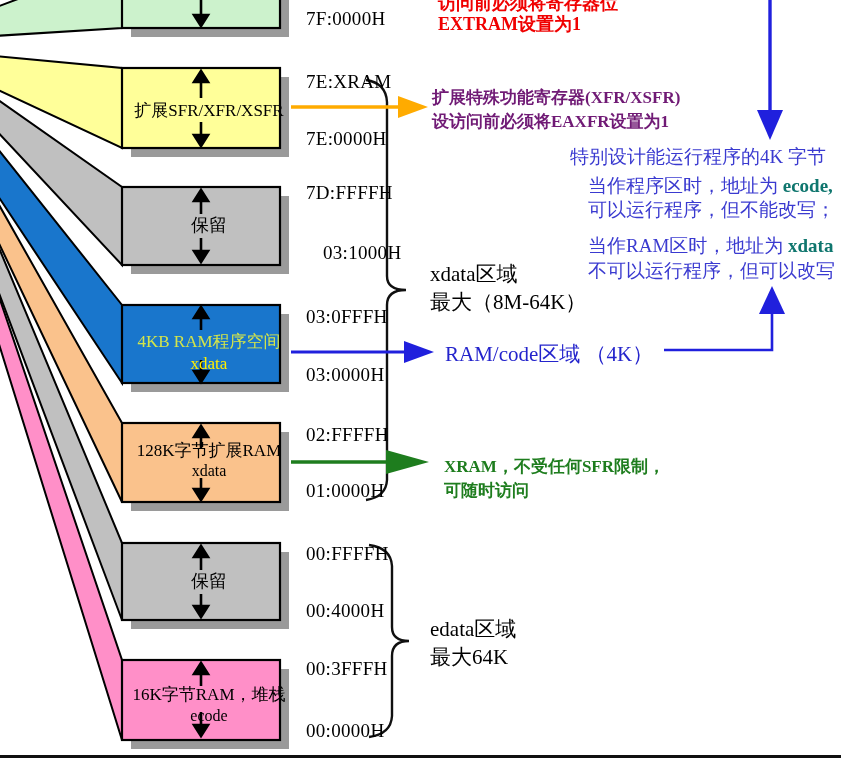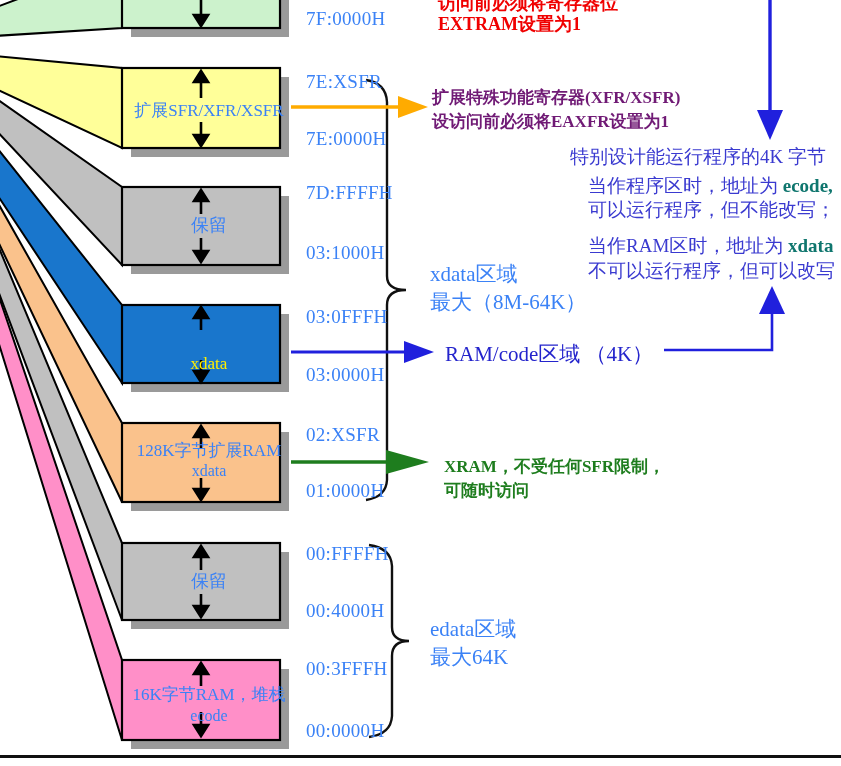--- a/index.html
+++ b/index.html
@@ -6,7 +6,7 @@
   #canvas{position:relative;width:841px;height:766px;overflow:hidden;background:#fff;
           font-family:"Liberation Serif","DejaVu Serif",serif;}
   #shapes{position:absolute;left:0;top:0;width:841px;height:766px;}
-  .t{position:absolute;white-space:nowrap;color:#3b82f6;line-height:1.15;
+  .t{position:absolute;white-space:nowrap;color:#000000;line-height:1.15;
      font-family:"Liberation Serif","DejaVu Serif",serif;}
   .addr{font-size:19px;letter-spacing:.3px;}
   .blklbl{left:122px;width:174px;text-align:center;font-size:17px;}

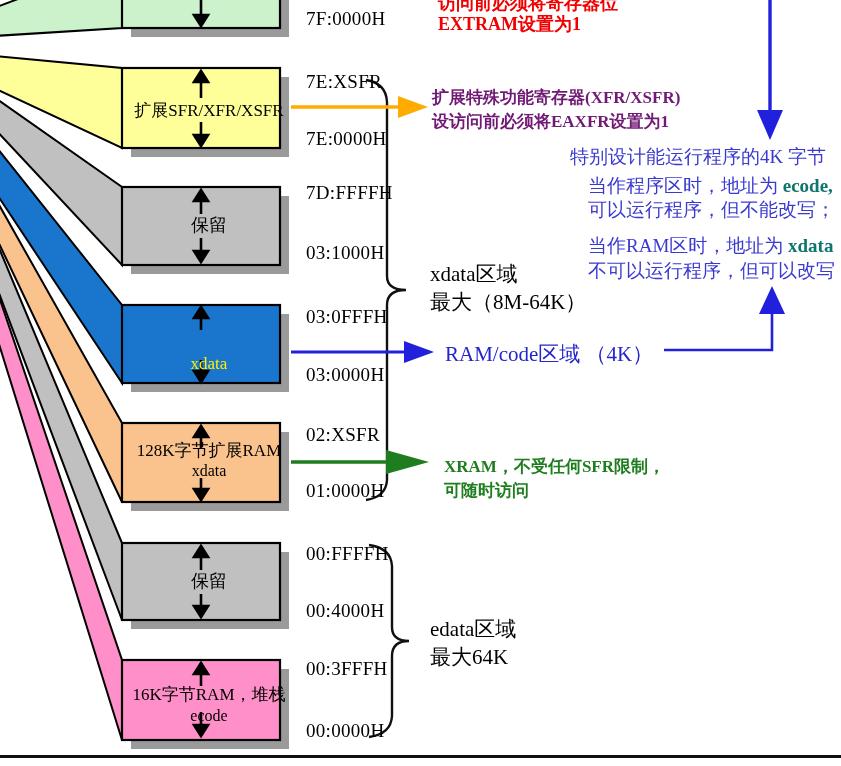--- a/index.html
+++ b/index.html
@@ -108,7 +108,7 @@
   </svg>
 
   <div class="t addr" style="left:306px;top:8px">7F:0000H</div>
-  <div class="t addr" style="left:306px;top:71px">7E:XSFR</div>
+  <div class="t addr" style="left:306px;top:71px">7E:XRAM</div>
   <div class="t addr" style="left:306px;top:128px">7E:0000H</div>
   <div class="t addr" style="left:306px;top:182px">7D:FFFFH</div>
   <div class="t addr" style="left:306px;top:242px">03:1000H</div>

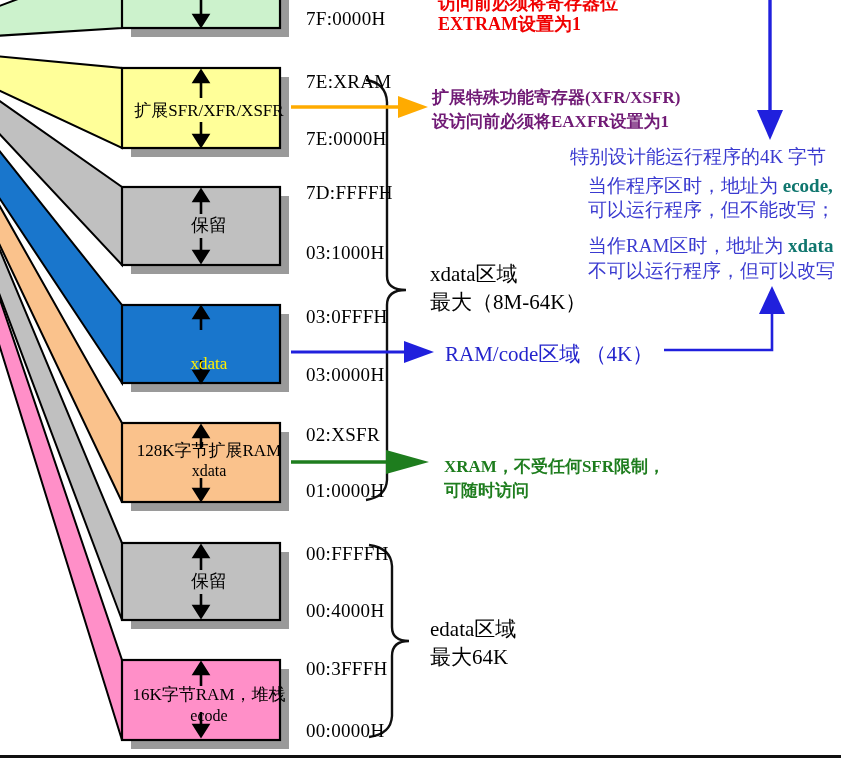--- a/index.html
+++ b/index.html
@@ -111,7 +111,7 @@
   <div class="t addr" style="left:306px;top:71px">7E:XRAM</div>
   <div class="t addr" style="left:306px;top:128px">7E:0000H</div>
   <div class="t addr" style="left:306px;top:182px">7D:FFFFH</div>
-  <div class="t addr" style="left:306px;top:242px">03:1000H</div>
+  <div class="t addr" style="left:323px;top:242px">03:1000H</div>
   <div class="t addr" style="left:306px;top:306px">03:0FFFH</div>
   <div class="t addr" style="left:306px;top:364px">03:0000H</div>
   <div class="t addr" style="left:306px;top:424px">02:XSFR</div>

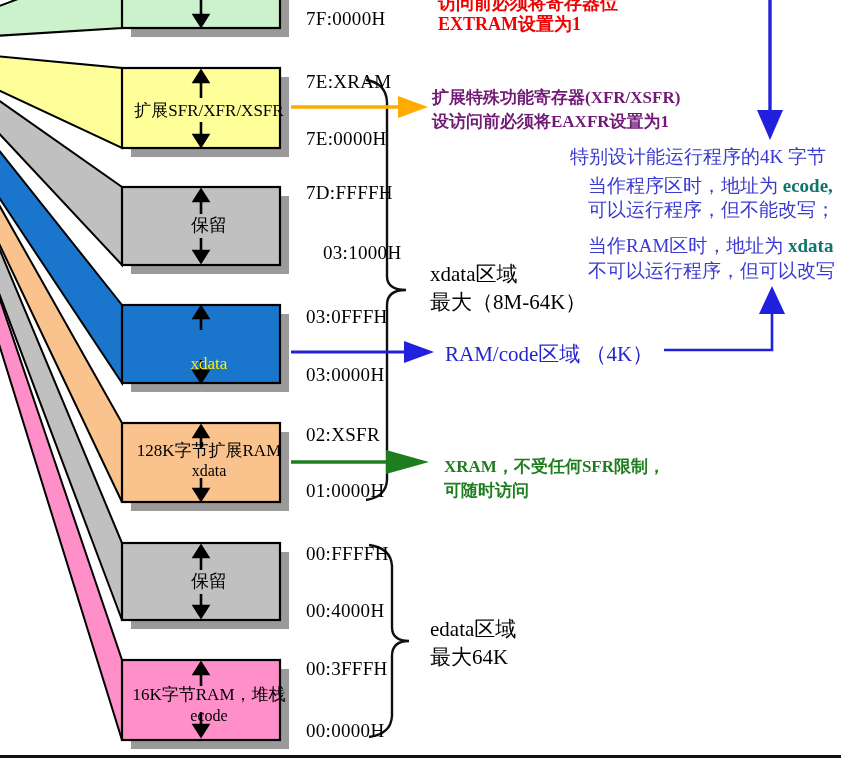--- a/index.html
+++ b/index.html
@@ -123,6 +123,7 @@
 
   <div class="t blklbl" style="top:101px">扩展SFR/XFR/XSFR</div>
   <div class="t blklbl" style="top:215px;font-size:18px">保留</div>
+  <div class="t blklbl" style="top:332px;color:#d4e54a">4KB RAM程序空间</div>
   <div class="t blklbl" style="top:354px;color:#ffef00">xdata</div>
   <div class="t blklbl" style="top:441px">128K字节扩展RAM</div>
   <div class="t blklbl" style="top:462px;font-size:16px">xdata</div>

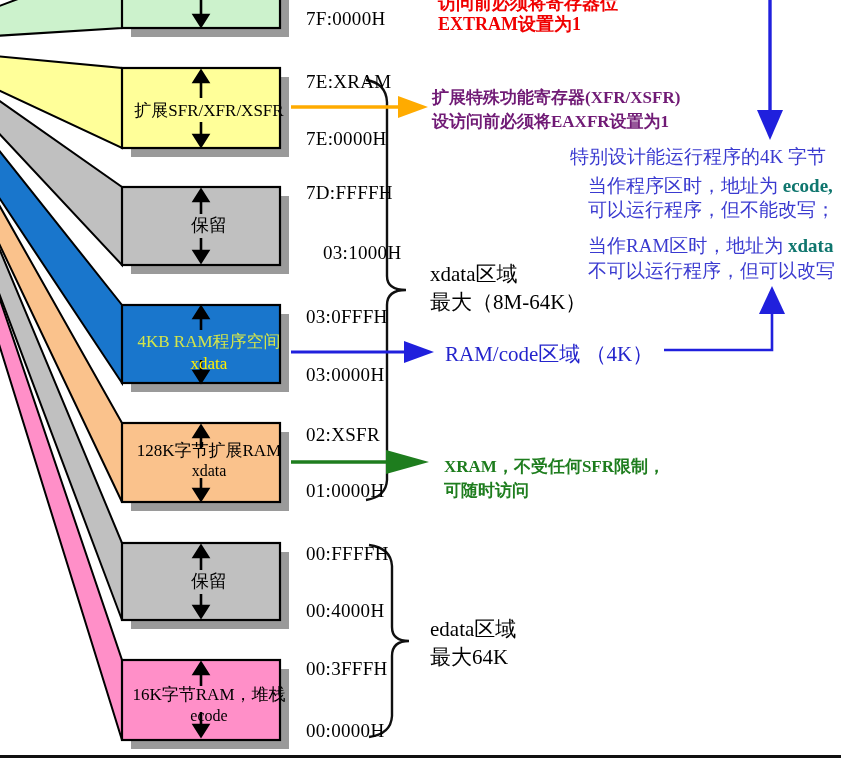--- a/index.html
+++ b/index.html
@@ -114,7 +114,7 @@
   <div class="t addr" style="left:323px;top:242px">03:1000H</div>
   <div class="t addr" style="left:306px;top:306px">03:0FFFH</div>
   <div class="t addr" style="left:306px;top:364px">03:0000H</div>
-  <div class="t addr" style="left:306px;top:424px">02:XSFR</div>
+  <div class="t addr" style="left:306px;top:424px">02:FFFFH</div>
   <div class="t addr" style="left:306px;top:480px">01:0000H</div>
   <div class="t addr" style="left:306px;top:543px">00:FFFFH</div>
   <div class="t addr" style="left:306px;top:600px">00:4000H</div>

